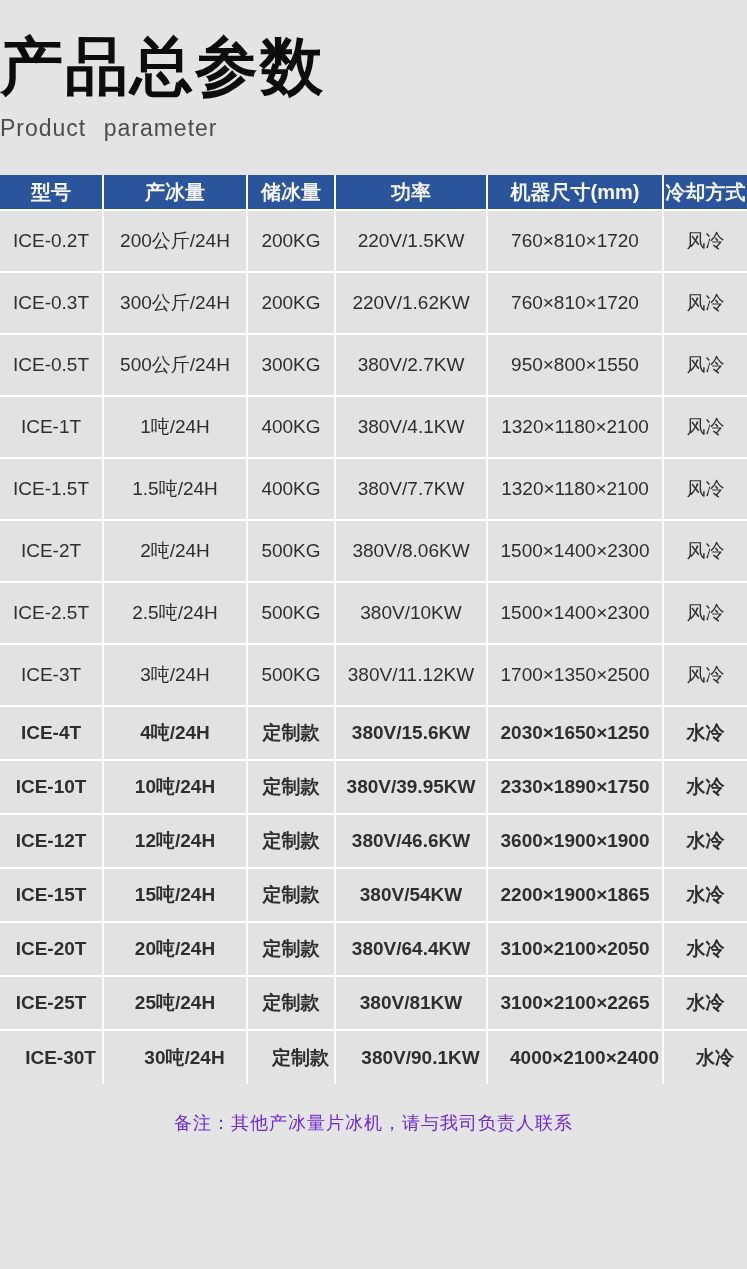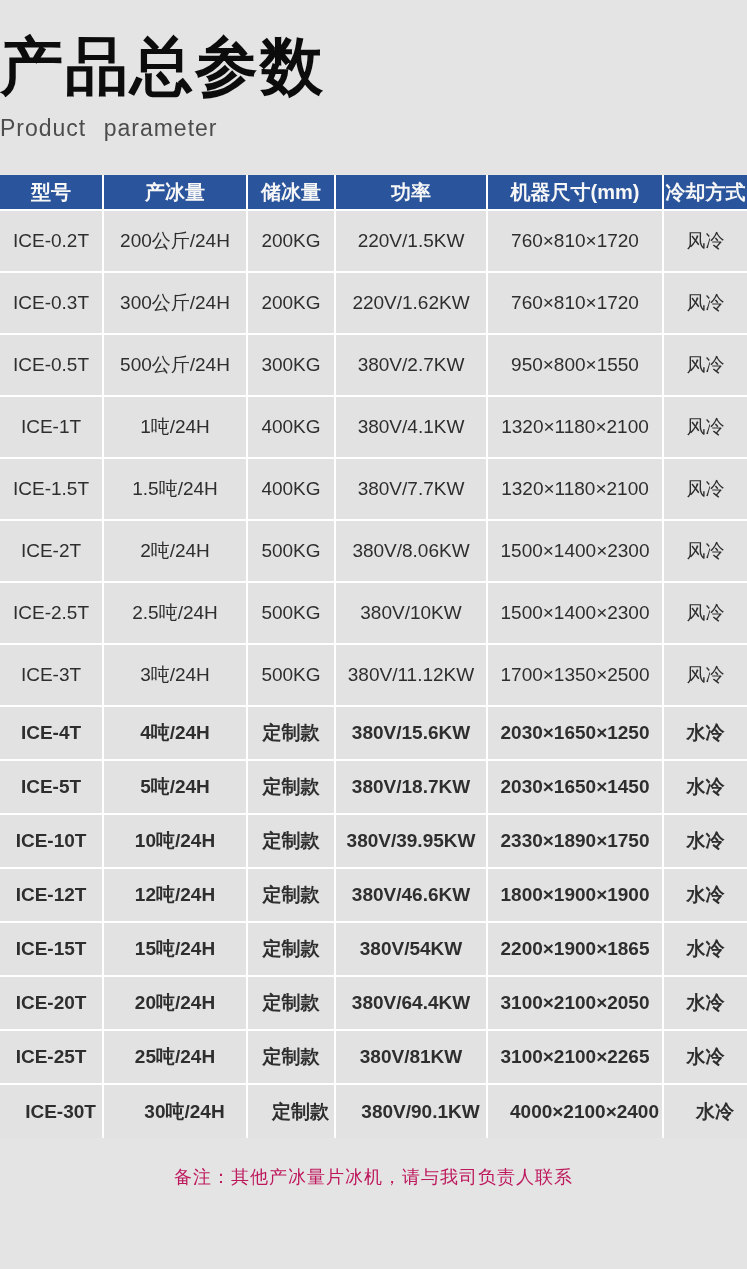--- a/index.html
+++ b/index.html
@@ -191,14 +191,6 @@
           <td>水冷</td>
         </tr>
         <tr>
-          <td>ICE-5T</td>
-          <td>5吨/24H</td>
-          <td>定制款</td>
-          <td>380V/18.7KW</td>
-          <td>2030×1650×1450</td>
-          <td>水冷</td>
-        </tr>
-        <tr>
           <td>ICE-10T</td>
           <td>10吨/24H</td>
           <td>定制款</td>

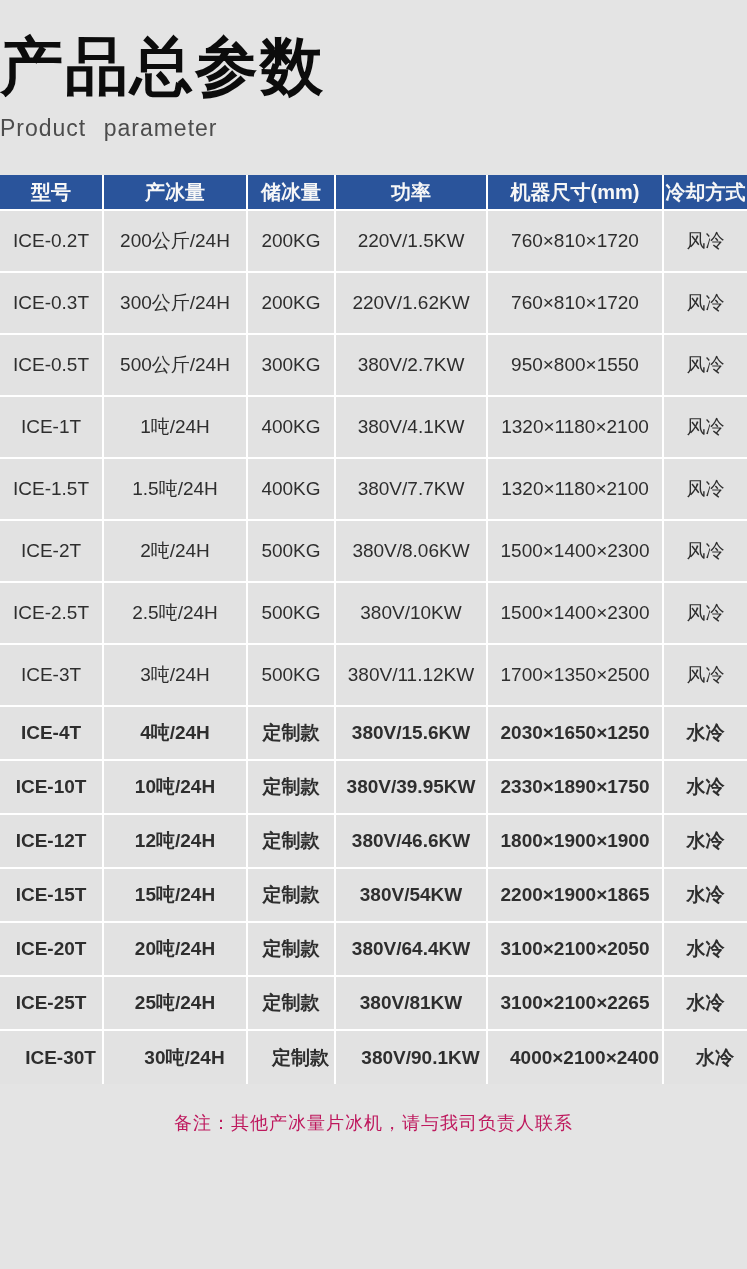--- a/index.html
+++ b/index.html
@@ -203,7 +203,7 @@
           <td>12吨/24H</td>
           <td>定制款</td>
           <td>380V/46.6KW</td>
-          <td>1800×1900×1900</td>
+          <td>3600×1900×1900</td>
           <td>水冷</td>
         </tr>
         <tr>

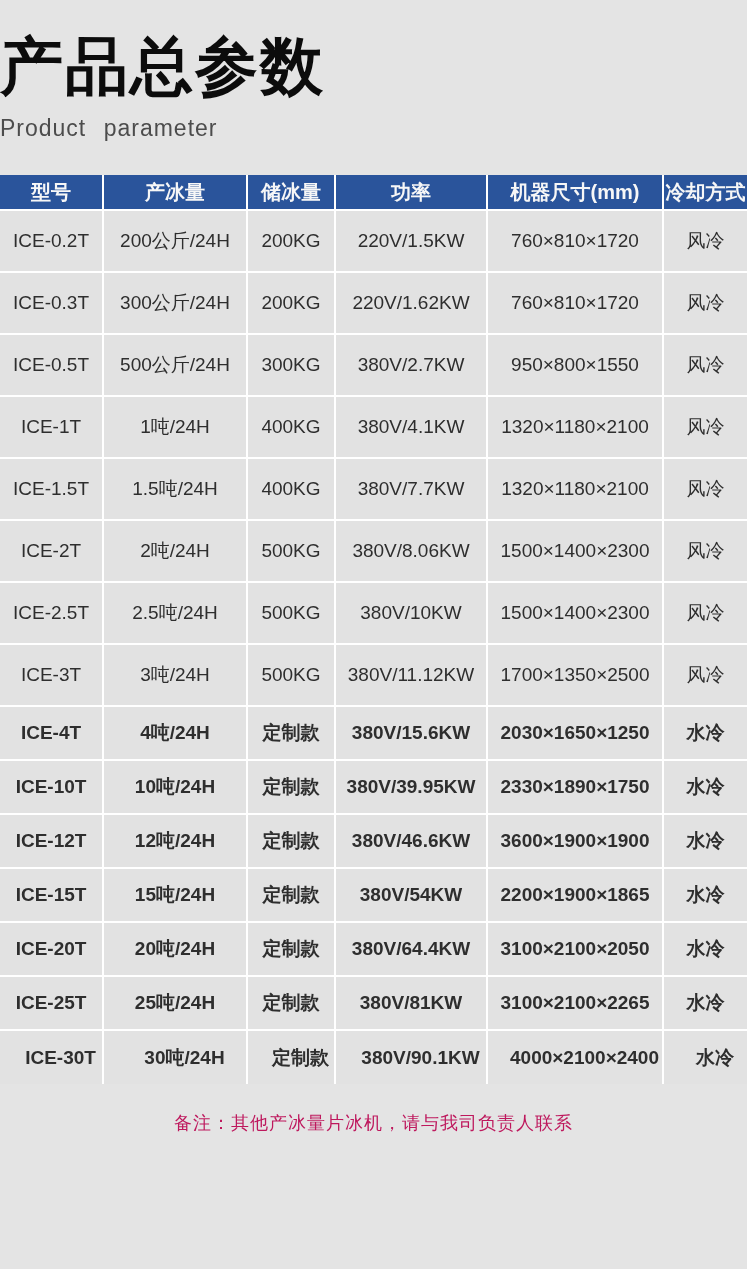--- a/index.html
+++ b/index.html
@@ -83,7 +83,7 @@
   .note {
     text-align: center;
     font-size: 18px;
-    color: #be185d;
+    color: #6d28d9;
     margin-top: 27px;
     letter-spacing: 1px;
   }

